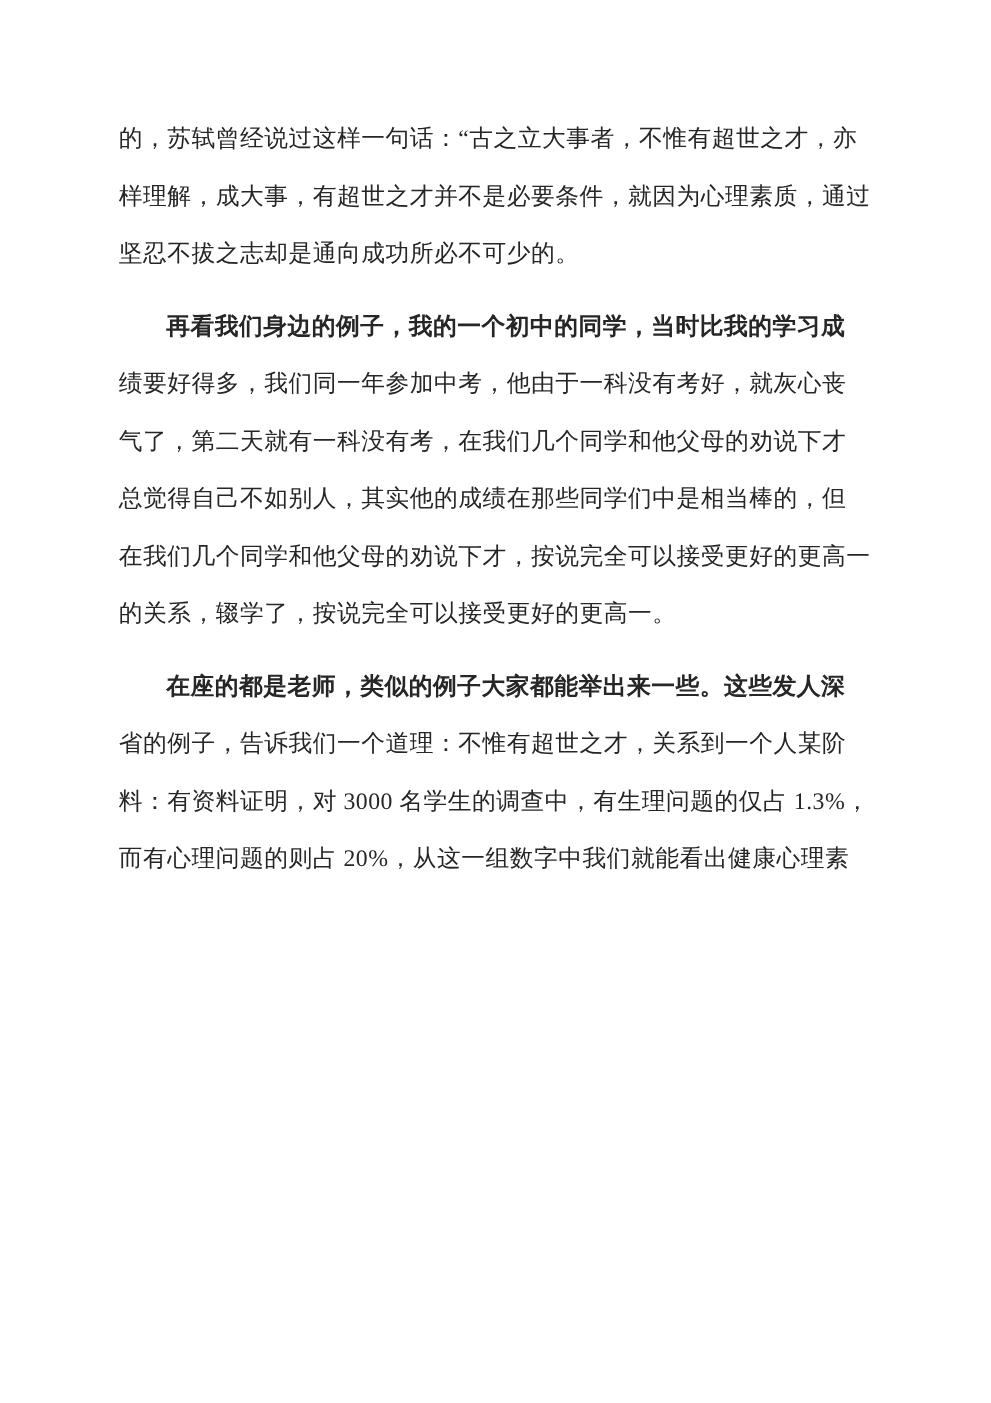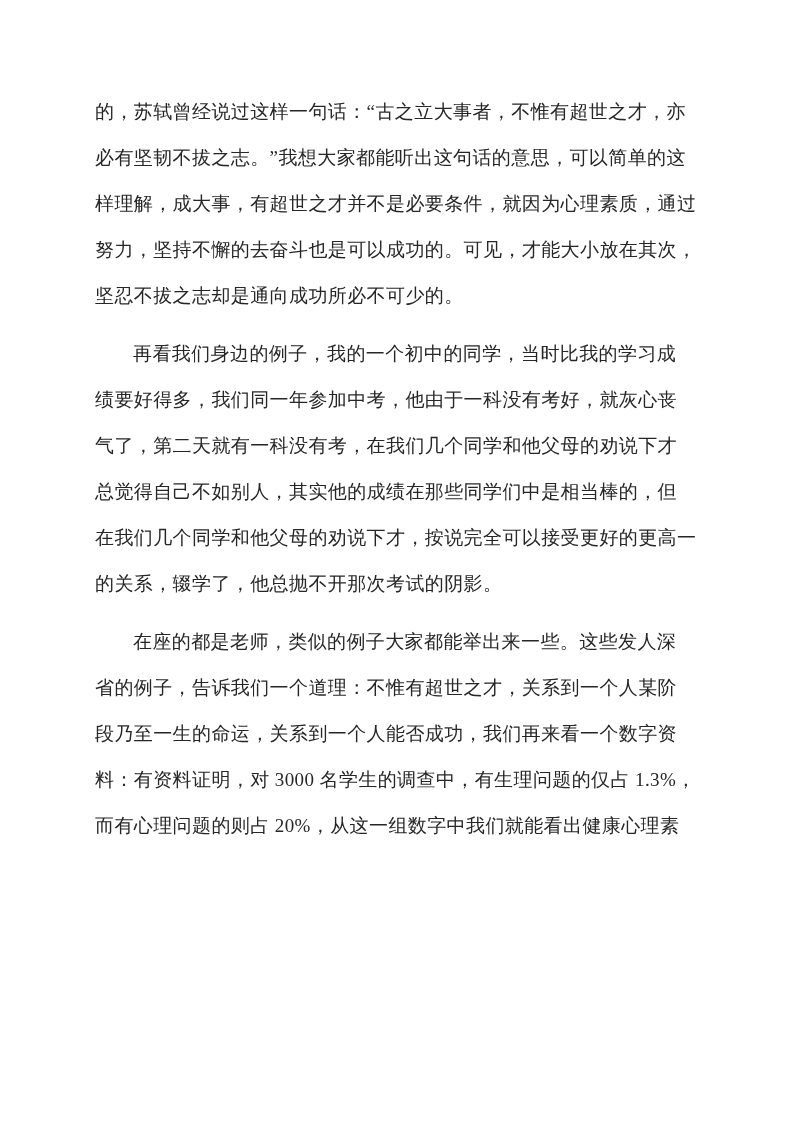--- a/index.html
+++ b/index.html
@@ -45,7 +45,6 @@
 
   <div class="paragraph">
     <div class="text-line">的，苏轼曾经说过这样一句话：“古之立大事者，不惟有超世之才，亦</div>
-    <div class="text-line">必有坚韧不拔之志。”我想大家都能听出这句话的意思，可以简单的这</div>
     <div class="text-line">样理解，成大事，有超世之才并不是必要条件，就因为心理素质，通过</div>
     <div class="text-line">努力，坚持不懈的去奋斗也是可以成功的。可见，才能大小放在其次，</div>
     <div class="text-line">坚忍不拔之志却是通向成功所必不可少的。</div>

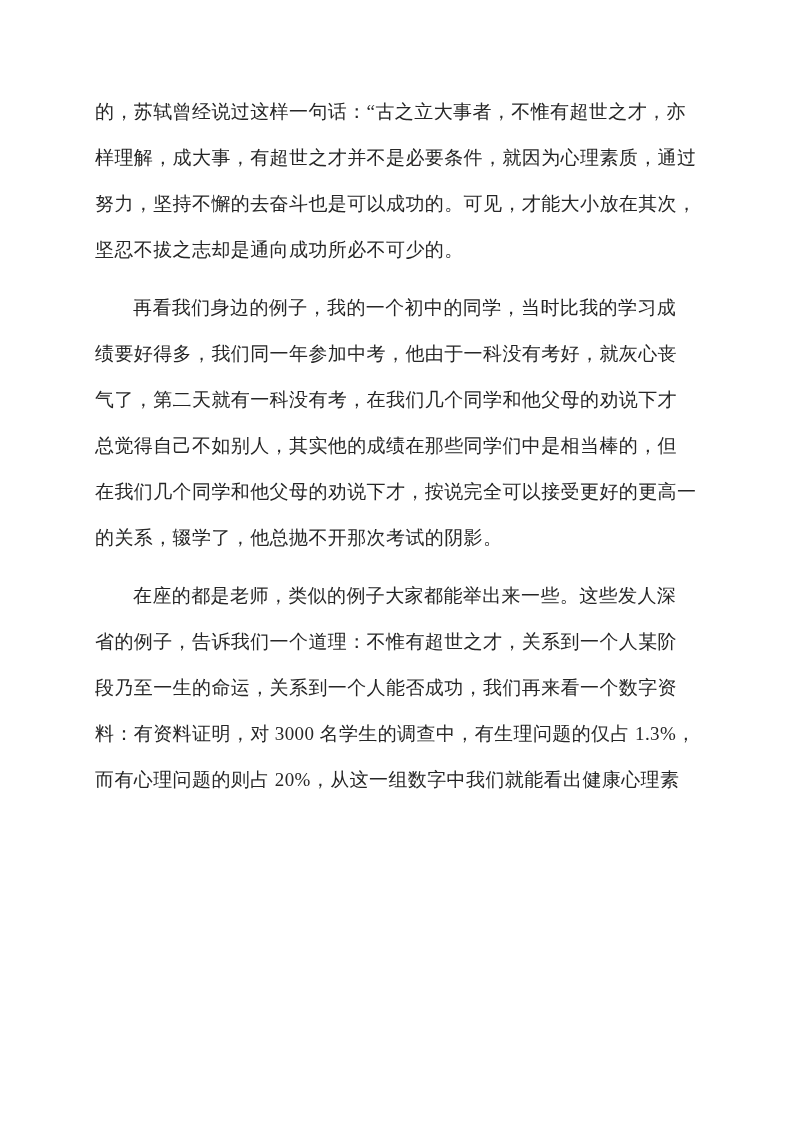--- a/index.html
+++ b/index.html
@@ -46,7 +46,6 @@
   <div class="paragraph">
     <div class="text-line">的，苏轼曾经说过这样一句话：“古之立大事者，不惟有超世之才，亦</div>
     <div class="text-line">样理解，成大事，有超世之才并不是必要条件，就因为心理素质，通过</div>
-    <div class="text-line">努力，坚持不懈的去奋斗也是可以成功的。可见，才能大小放在其次，</div>
     <div class="text-line">坚忍不拔之志却是通向成功所必不可少的。</div>
   </div>
 

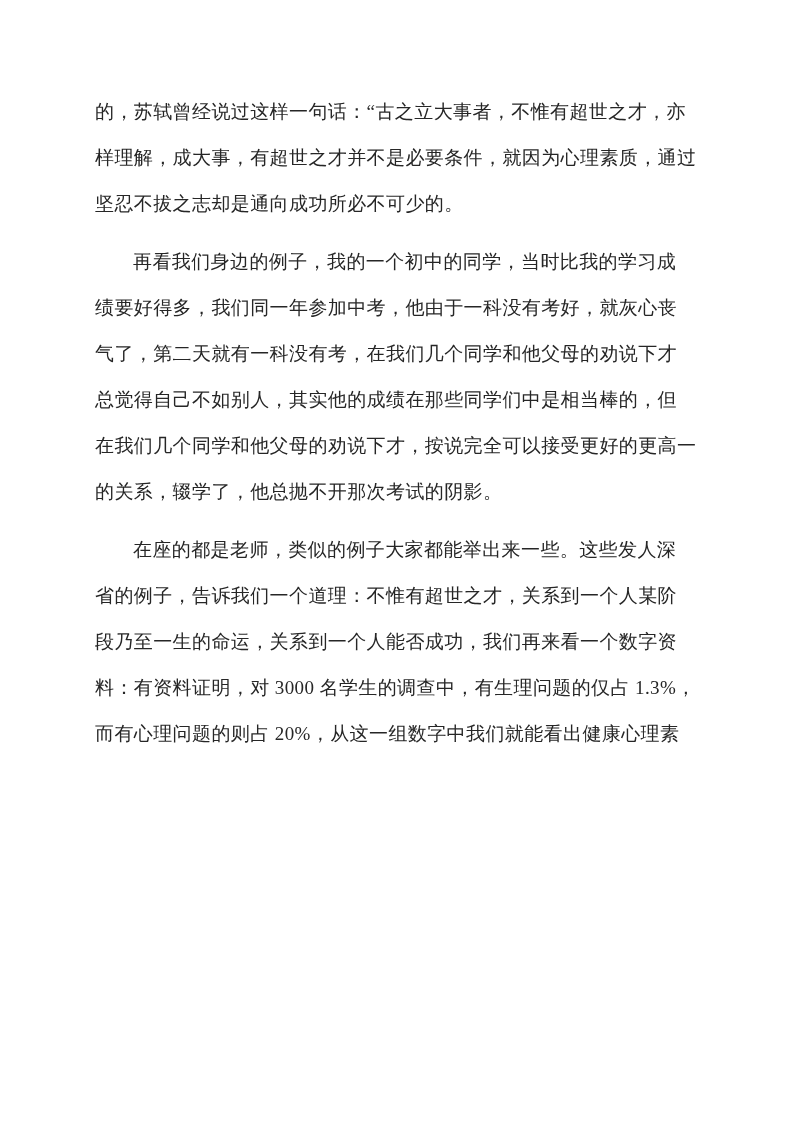--- a/index.html
+++ b/index.html
@@ -36,6 +36,7 @@
 
   .text-line.first-indent {
     text-indent: 2em;
+    font-weight: bold;
   }
 </style>
 </head>

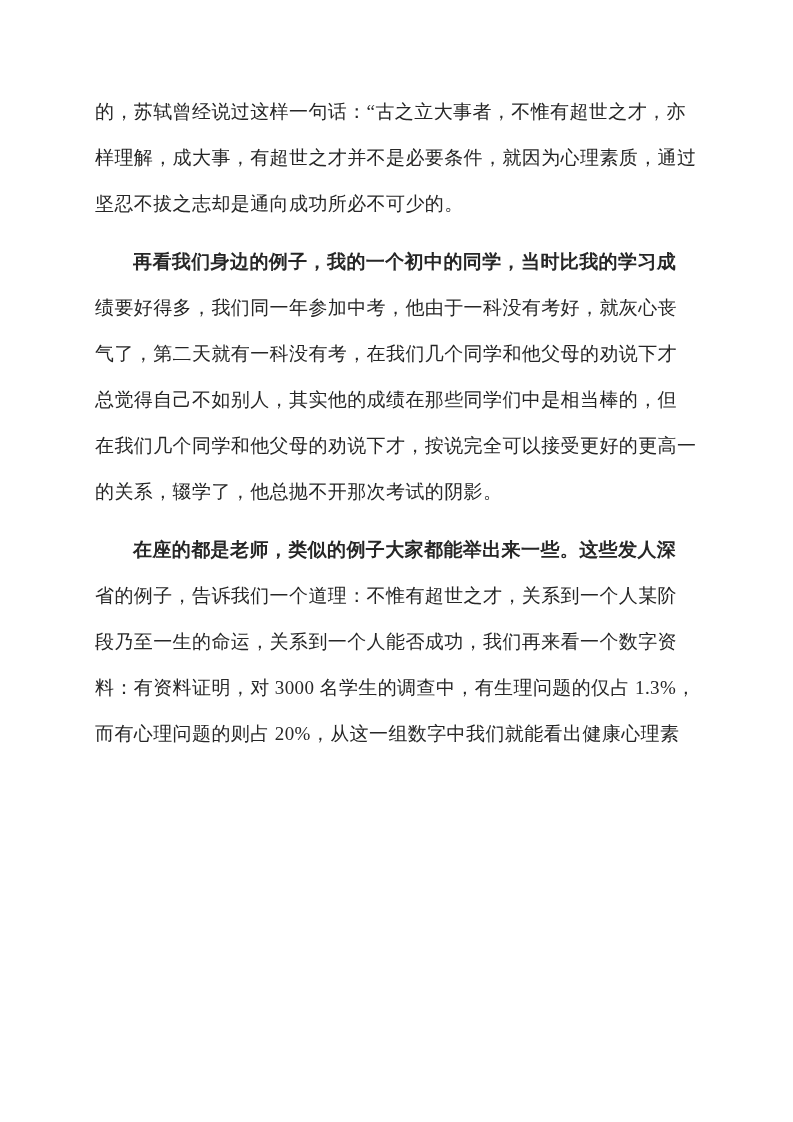--- a/index.html
+++ b/index.html
@@ -56,7 +56,7 @@
     <div class="text-line">气了，第二天就有一科没有考，在我们几个同学和他父母的劝说下才</div>
     <div class="text-line">总觉得自己不如别人，其实他的成绩在那些同学们中是相当棒的，但</div>
     <div class="text-line">在我们几个同学和他父母的劝说下才，按说完全可以接受更好的更高一</div>
-    <div class="text-line">的关系，辍学了，他总抛不开那次考试的阴影。</div>
+    <div class="text-line">的关系，辍学了，按说完全可以接受更好的更高一。</div>
   </div>
 
   <div class="paragraph">

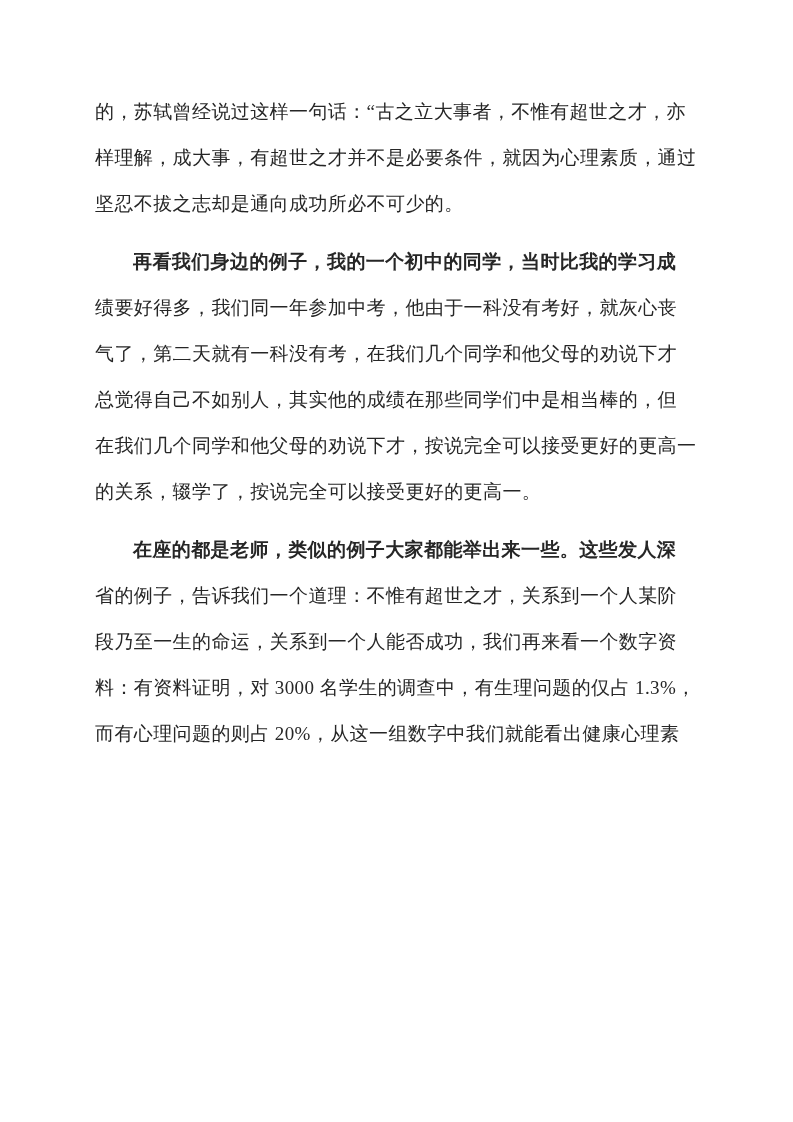--- a/index.html
+++ b/index.html
@@ -62,7 +62,6 @@
   <div class="paragraph">
     <div class="text-line first-indent">在座的都是老师，类似的例子大家都能举出来一些。这些发人深</div>
     <div class="text-line">省的例子，告诉我们一个道理：不惟有超世之才，关系到一个人某阶</div>
-    <div class="text-line">段乃至一生的命运，关系到一个人能否成功，我们再来看一个数字资</div>
     <div class="text-line">料：有资料证明，对 3000 名学生的调查中，有生理问题的仅占 1.3%，</div>
     <div class="text-line">而有心理问题的则占 20%，从这一组数字中我们就能看出健康心理素</div>
   </div>

